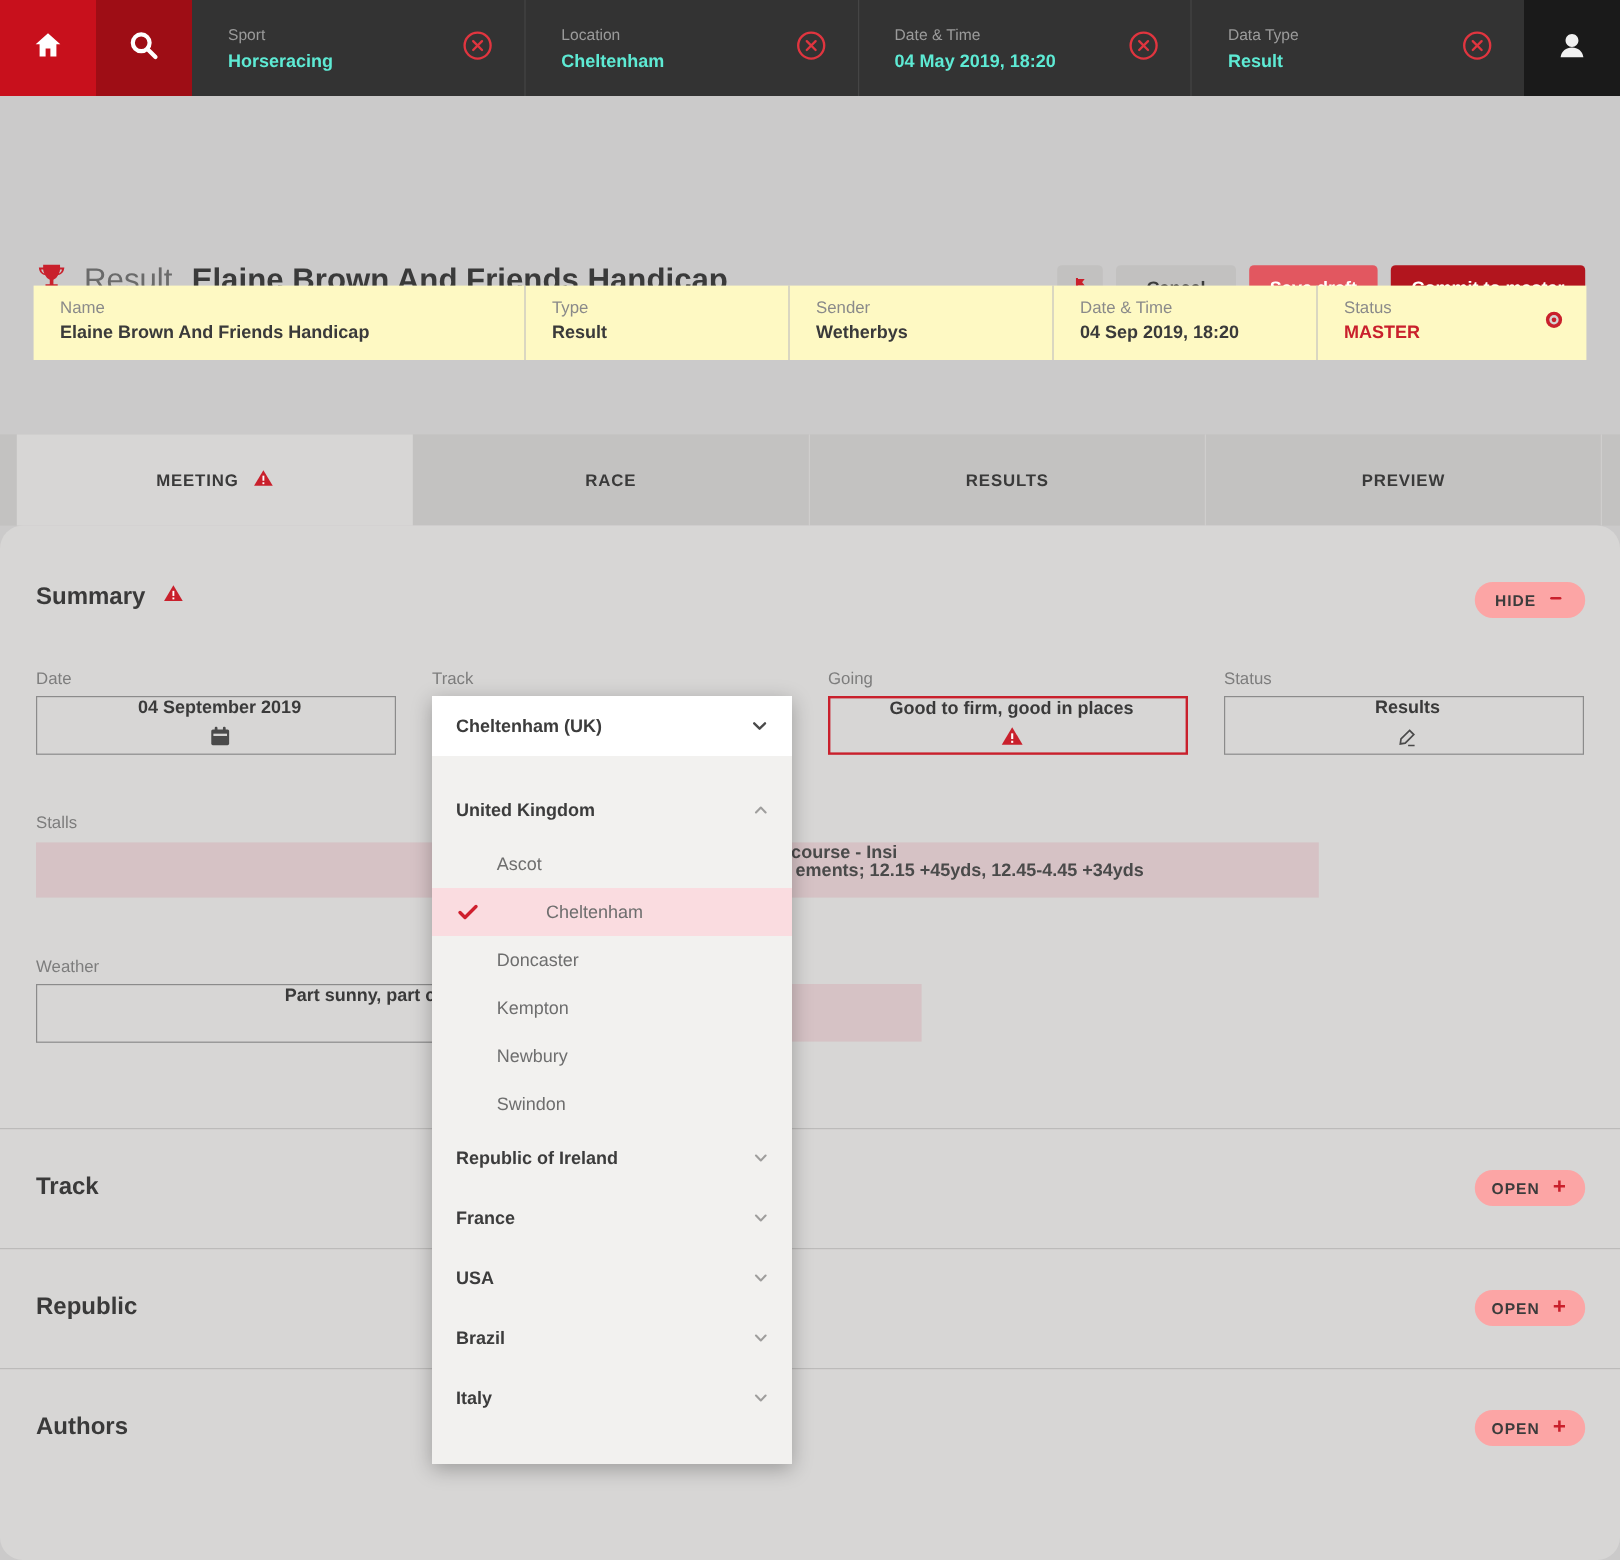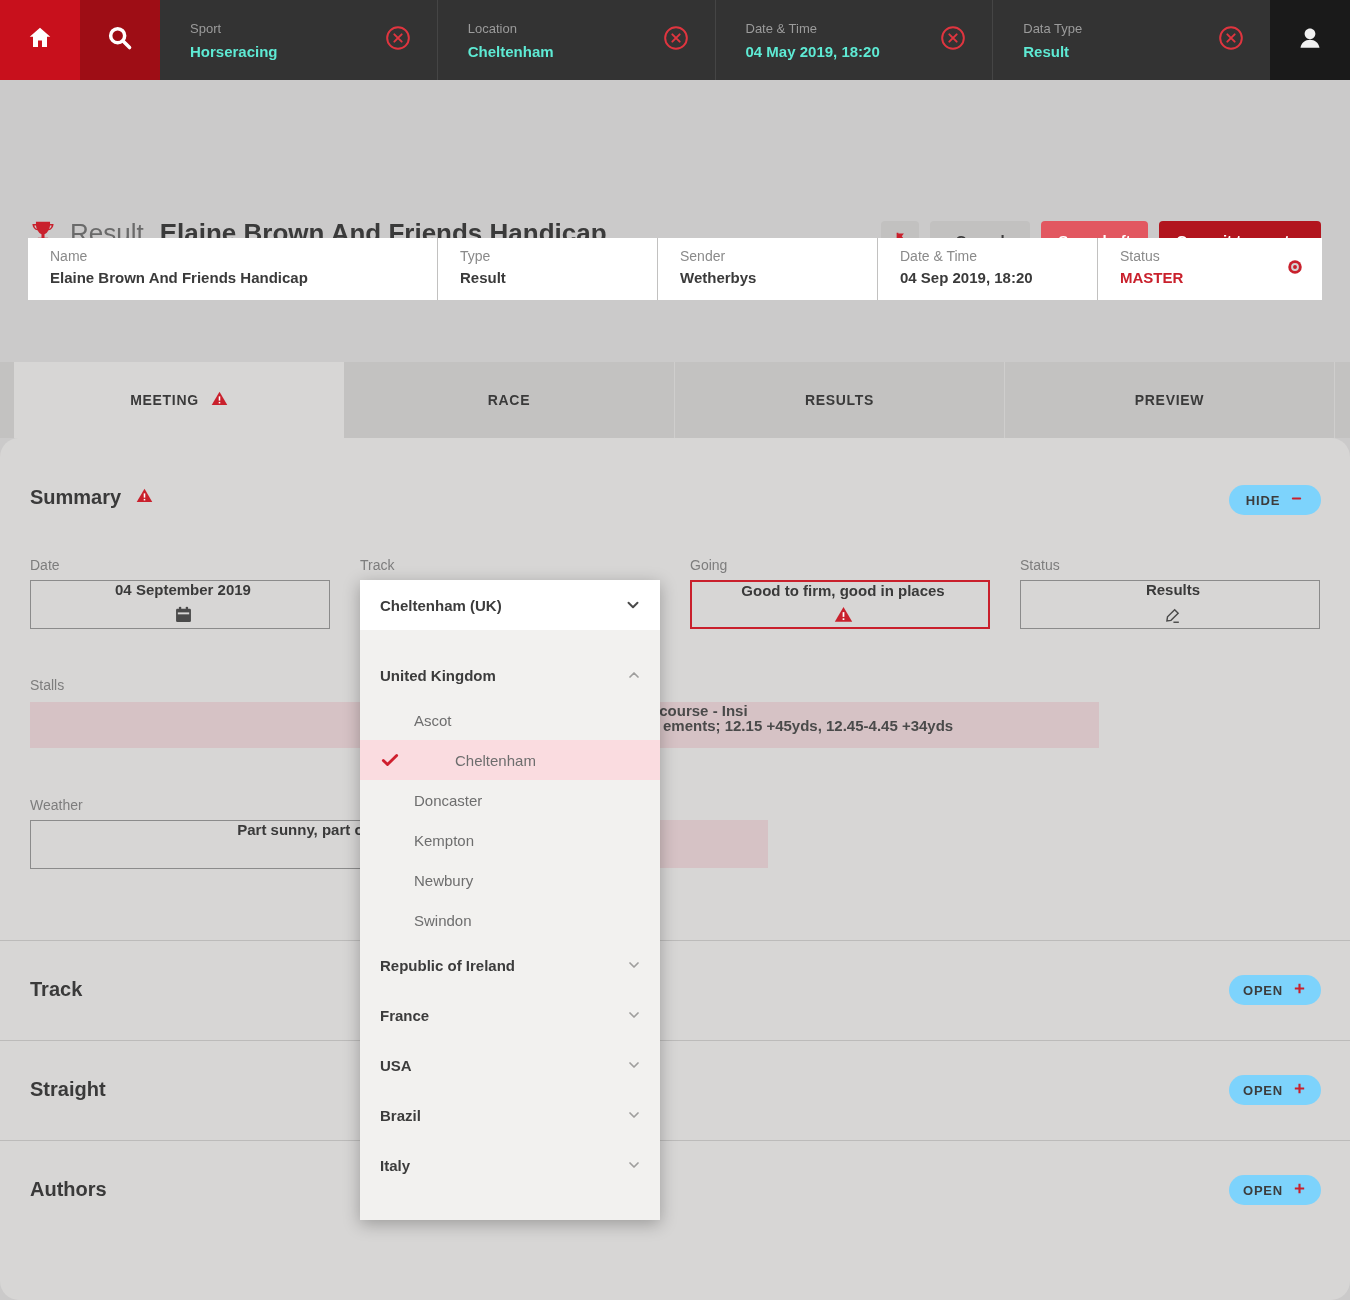--- a/index.html
+++ b/index.html
@@ -34,7 +34,7 @@
   .btn-commit { width:162px; background:#b2151e; color:#ffffff; }
 
   
-  .info-bar { position:absolute; left:28px; top:238px; width:1294px; height:62px; background:#ffffff; display:flex; }
+  .info-bar { position:absolute; left:28px; top:238px; width:1294px; height:62px; background:#fef9c3; display:flex; }
   .info-col { position:relative; padding:10px 0 0 22px; border-left:1px solid #c2c1c0; }
   .info-col:first-child { border-left:none; }
   .info-col-0 { width:409px; } .info-col-1,.info-col-2,.info-col-3 { width:220px; } .info-col-4 { width:225px; }

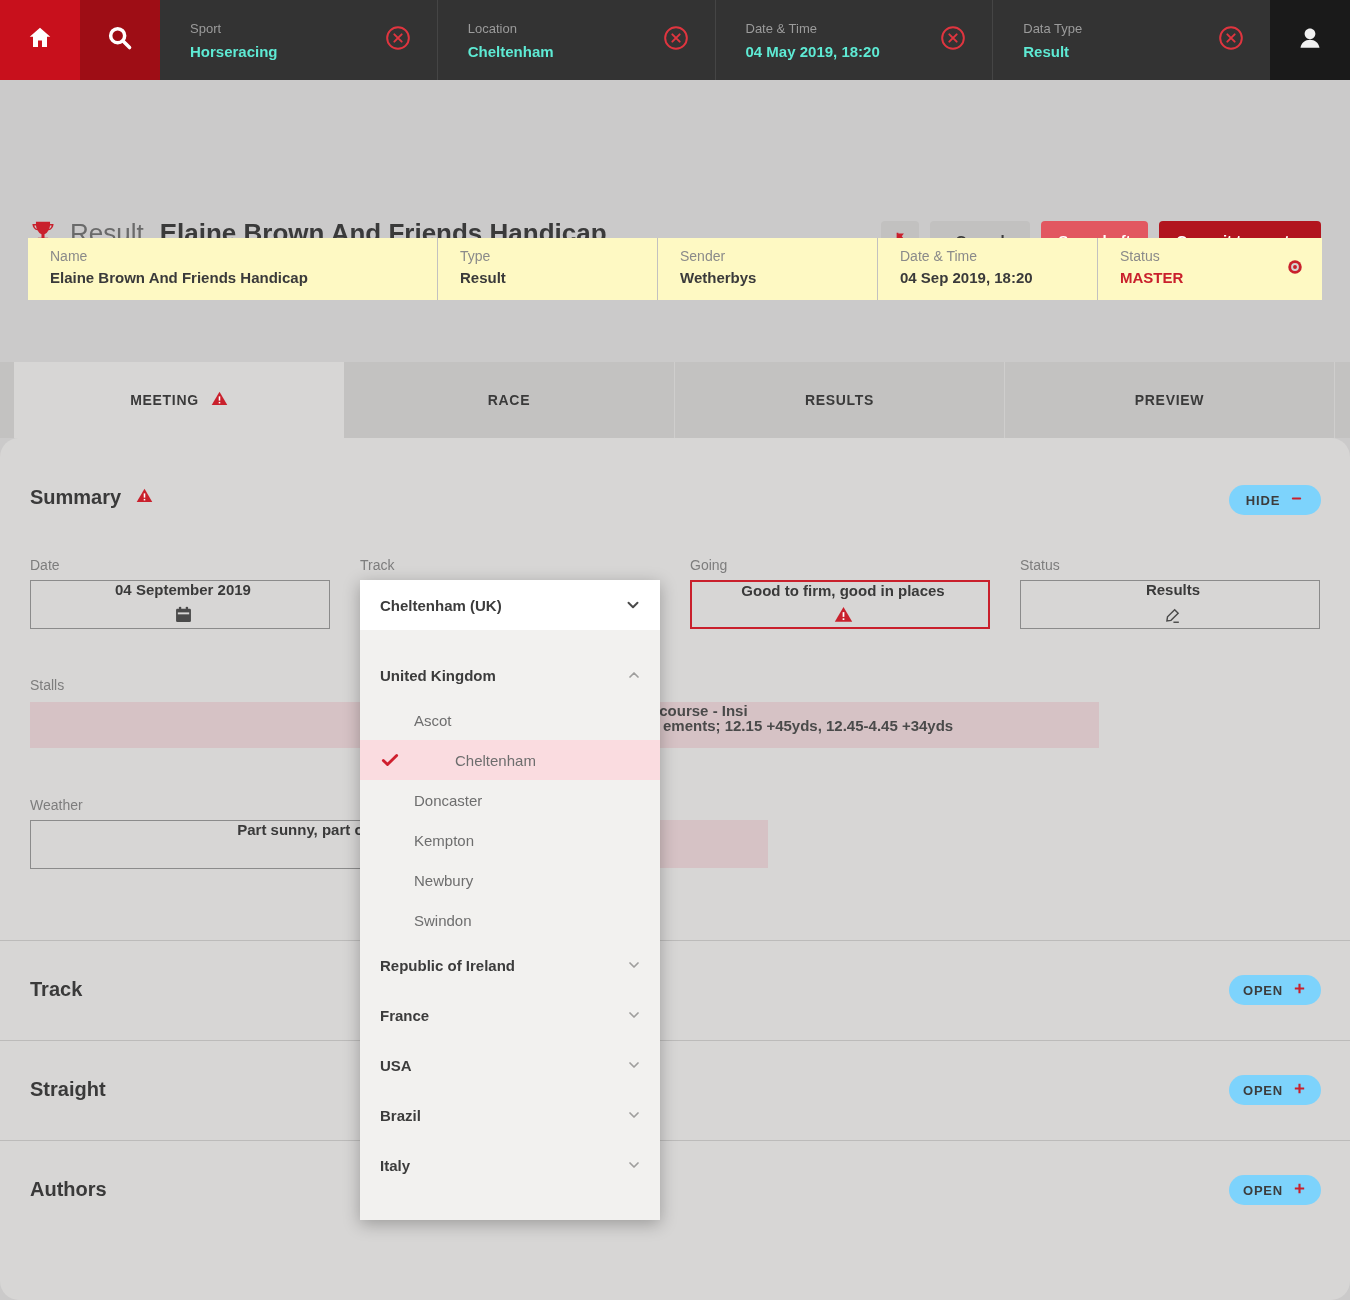--- a/index.html
+++ b/index.html
@@ -55,7 +55,7 @@
   .content { position:absolute; top:438px; left:0; width:1350px; height:862px; background:#d7d6d5;border-radius:19px; }
   .section-heading { position:absolute; left:30px; font-size:20px; font-weight:bold; color:#3a3a3a;
                      display:flex; align-items:center; gap:15px; }
-  .pill { position:absolute; left:1229px; width:92px; height:30px; border-radius:15px; background:#7dd3fc;
+  .pill { position:absolute; left:1229px; width:92px; height:30px; border-radius:15px; background:#fca5a5;
           border:none; display:flex; align-items:center; justify-content:center; gap:9px;
           font-family:"Liberation Sans", sans-serif; font-size:13px; font-weight:bold; letter-spacing:0.8px;
           color:#3c3c3c; cursor:pointer; }

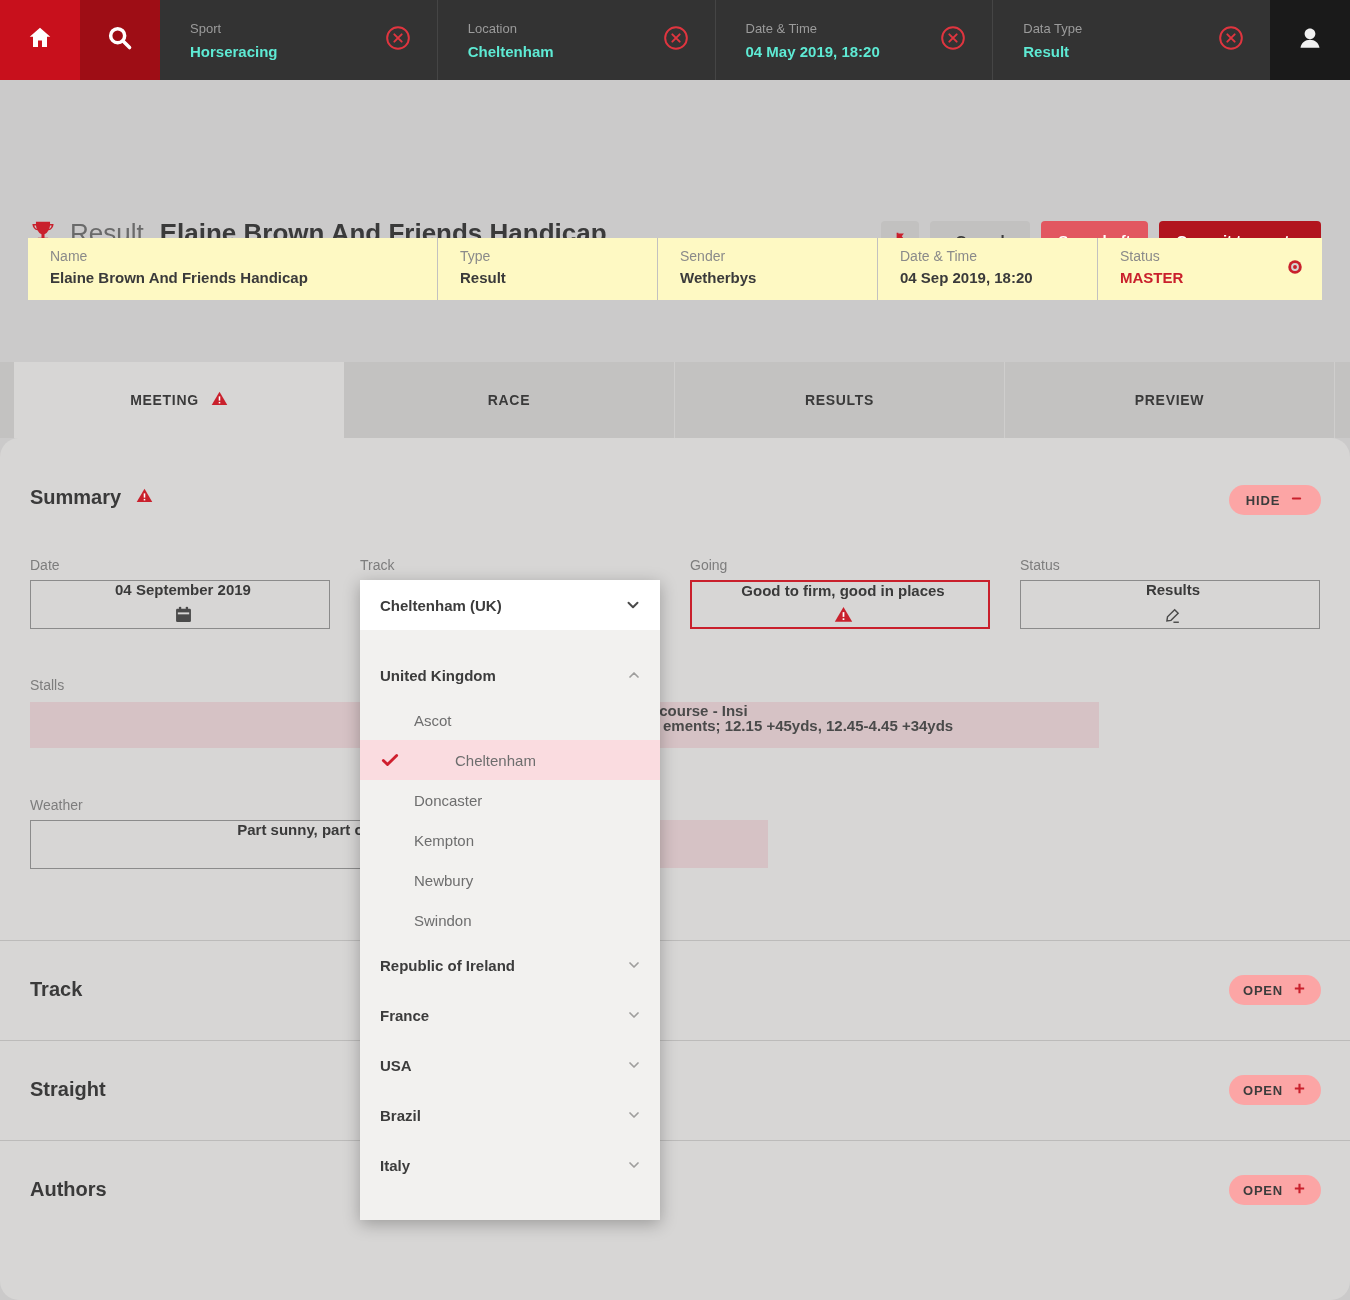--- a/index.html
+++ b/index.html
@@ -330,7 +330,7 @@
       </span>
     </button>
 
-    <div class="section-heading" style="top:640px;">Straight</div>
+    <div class="section-heading" style="top:640px;">Republic</div>
     <button class="pill" style="top:637px;">
       <span>OPEN</span>
       <span>

